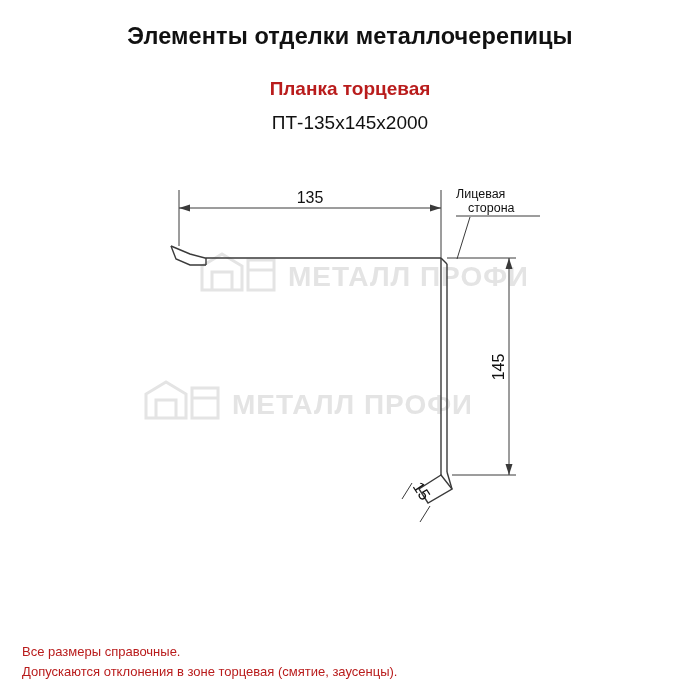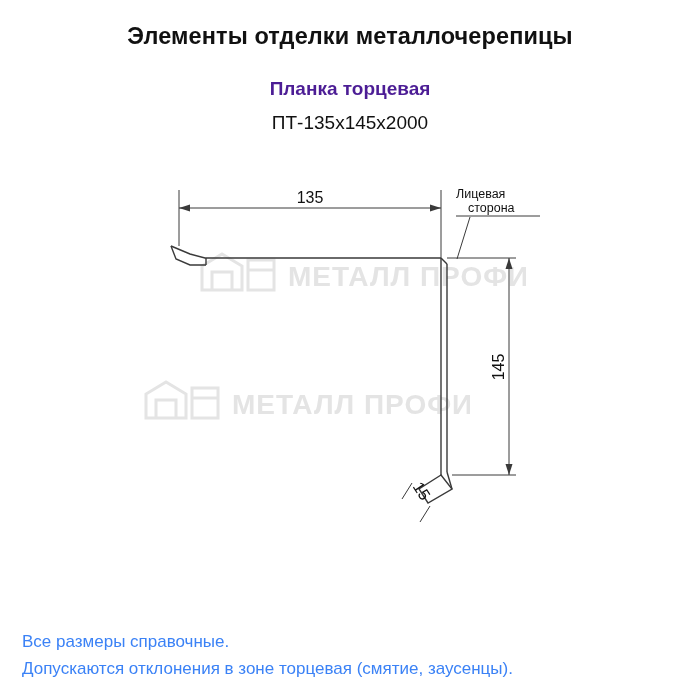--- a/index.html
+++ b/index.html
@@ -38,7 +38,7 @@
     margin-top: 28px;
     font-size: 19px;
     font-weight: bold;
-    color: #4c1d95;
+    color: #b91c1c;
   }
   .product-code {
     margin-top: 12px;

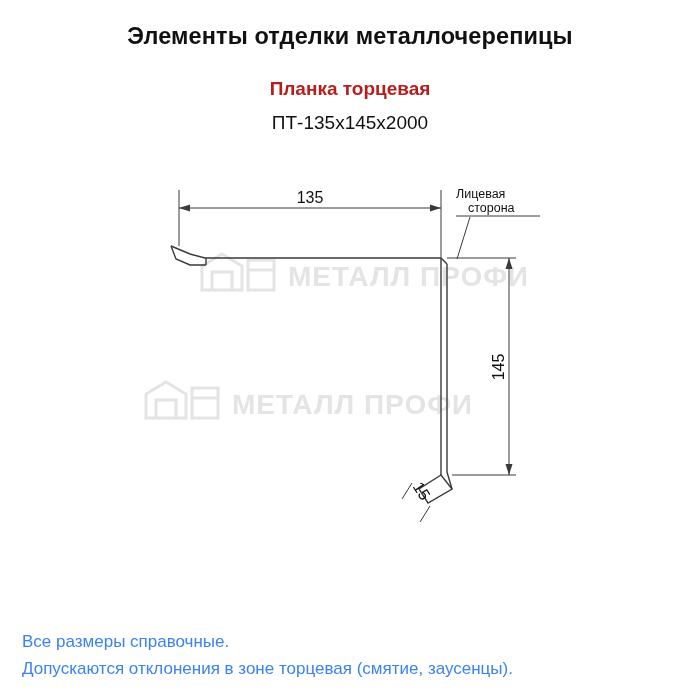--- a/index.html
+++ b/index.html
@@ -67,9 +67,9 @@
     position: absolute;
     left: 22px;
     bottom: 18px;
-    font-size: 17px;
+    font-size: 13px;
     line-height: 1.55;
-    color: #3b82f6;
+    color: #b91c1c;
   }
   .dim-label {
     font-size: 16px;

